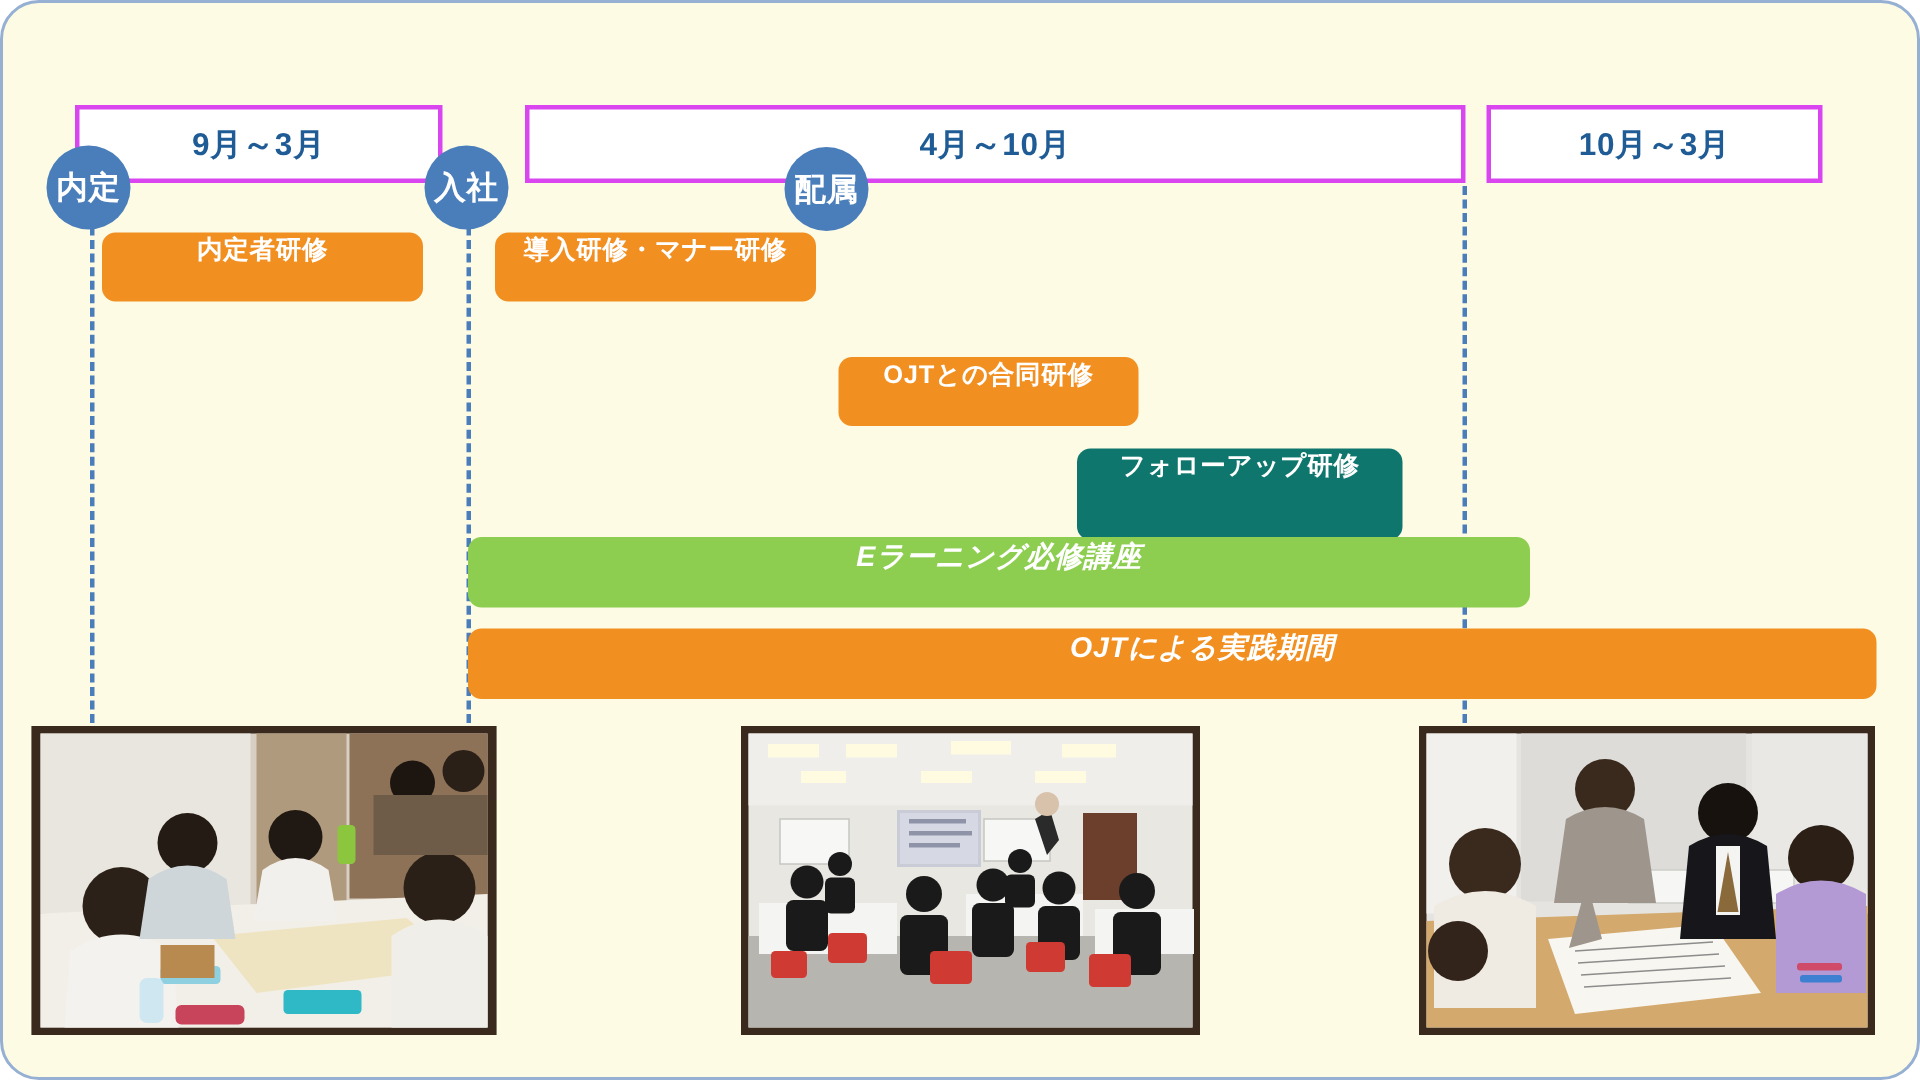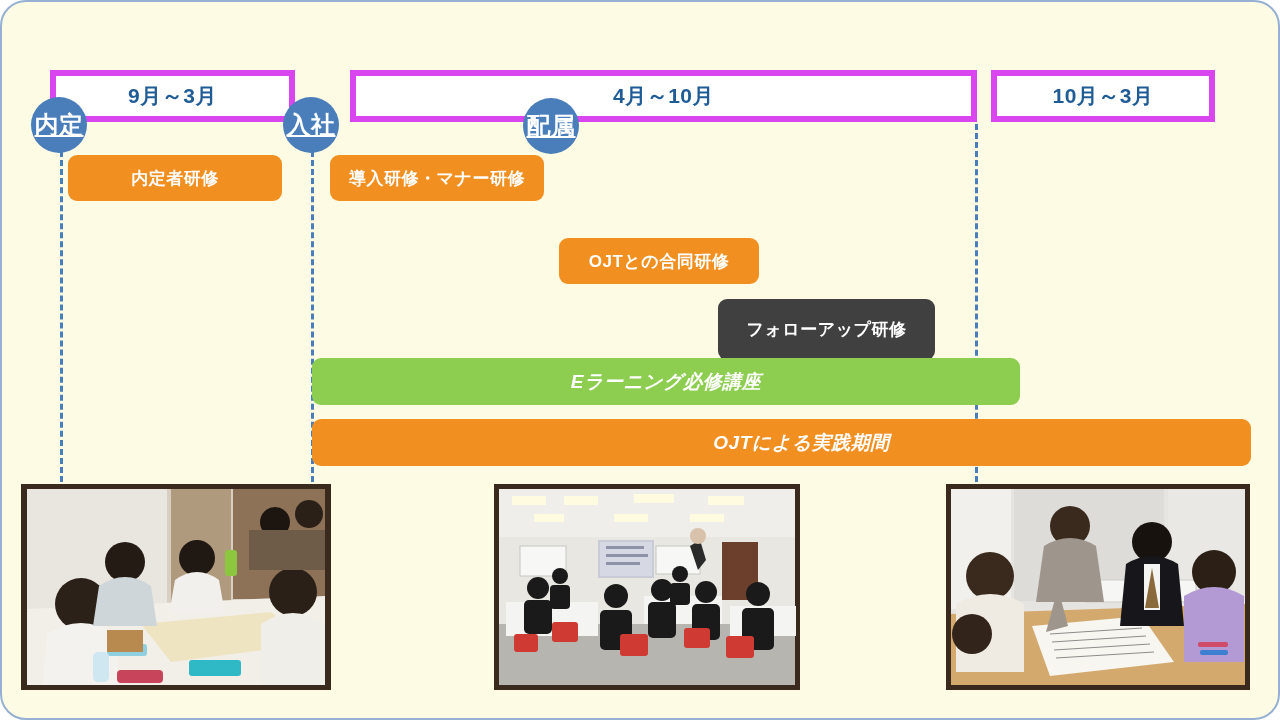--- a/index.html
+++ b/index.html
@@ -38,7 +38,7 @@
   .period-box {
     position: absolute;
     background: #ffffff;
-    border: 6px solid #d946ef;
+    border: 3px solid #d946ef;
     box-sizing: border-box;
     display: flex;
     align-items: center;

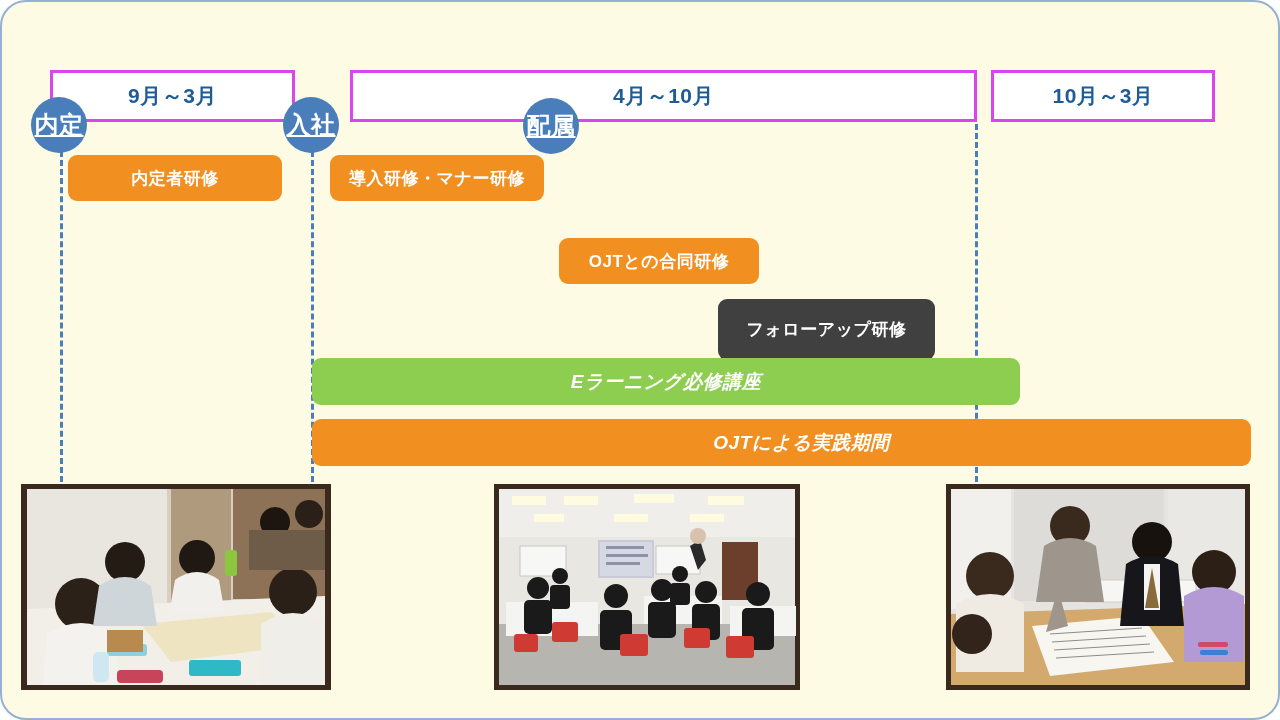--- a/index.html
+++ b/index.html
@@ -65,11 +65,10 @@
   }
   .milestone-label {
     color: #ffffff;
-    font-size: 24px;
+    font-size: 21px;
     font-weight: bold;
     letter-spacing: 0.5px;
     white-space: nowrap;
-    text-decoration: underline;
   }
 
   

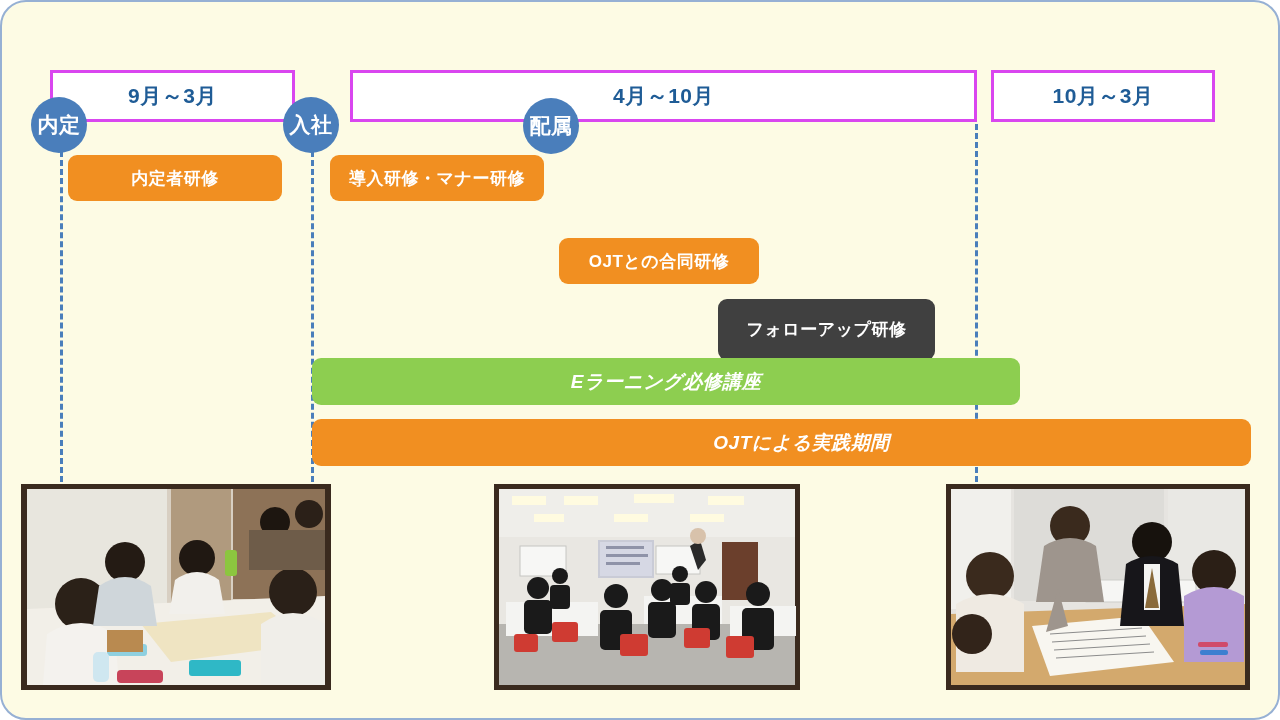--- a/index.html
+++ b/index.html
@@ -76,7 +76,6 @@
     position: absolute;
     border-radius: 9px;
     display: flex;
-    align-items: center;
     justify-content: center;
     z-index: 3;
     box-sizing: border-box;

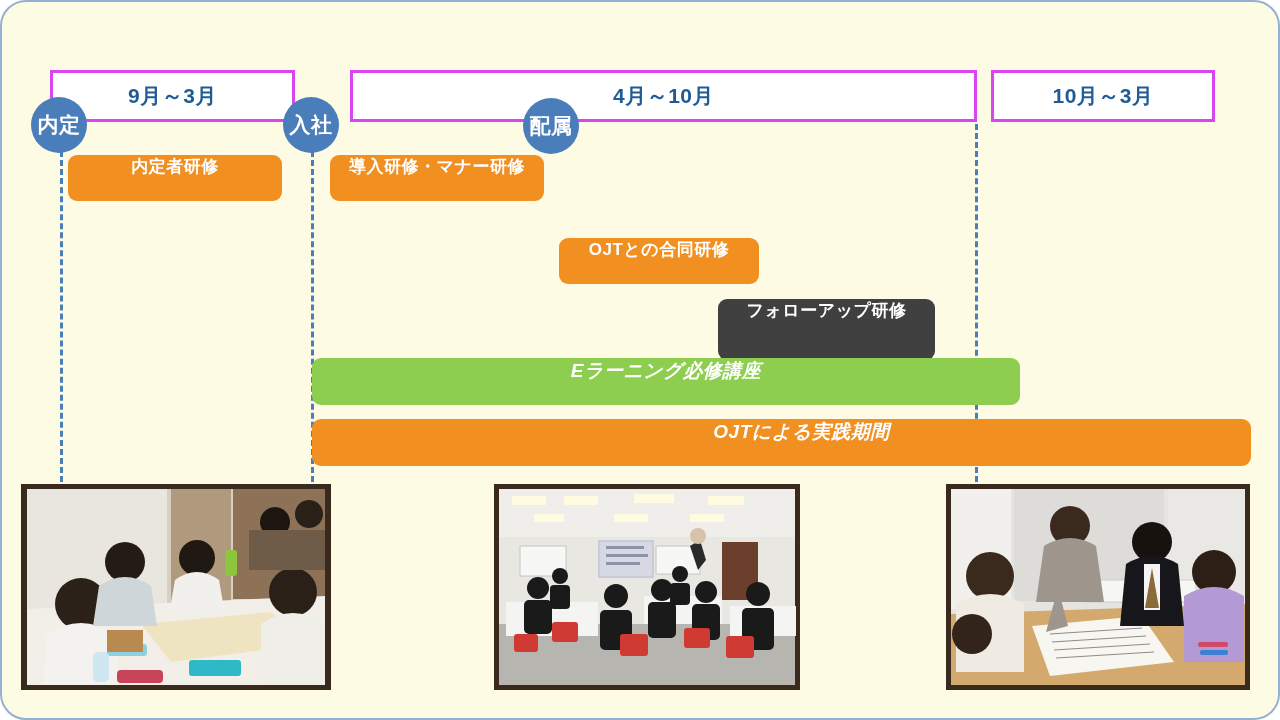--- a/index.html
+++ b/index.html
@@ -143,7 +143,7 @@
       <div class="bar small" style="left: 557px; top: 236px; width: 200px; height: 46px; background: rgb(241, 143, 33);">
         <span class="bar-label">OJTとの合同研修</span>
       </div>
-      <div class="bar small" style="left: 716px; top: 297px; width: 217px; height: 61px; background: #404040;">
+      <div class="bar small" style="left: 716px; top: 297px; width: 217px; height: 61px; background: #0f766e;">
         <span class="bar-label">フォローアップ研修</span>
       </div>
       <div class="bar wide" style="left: 310px; top: 356px; width: 708px; height: 47px; background: rgb(141, 206, 80);">

